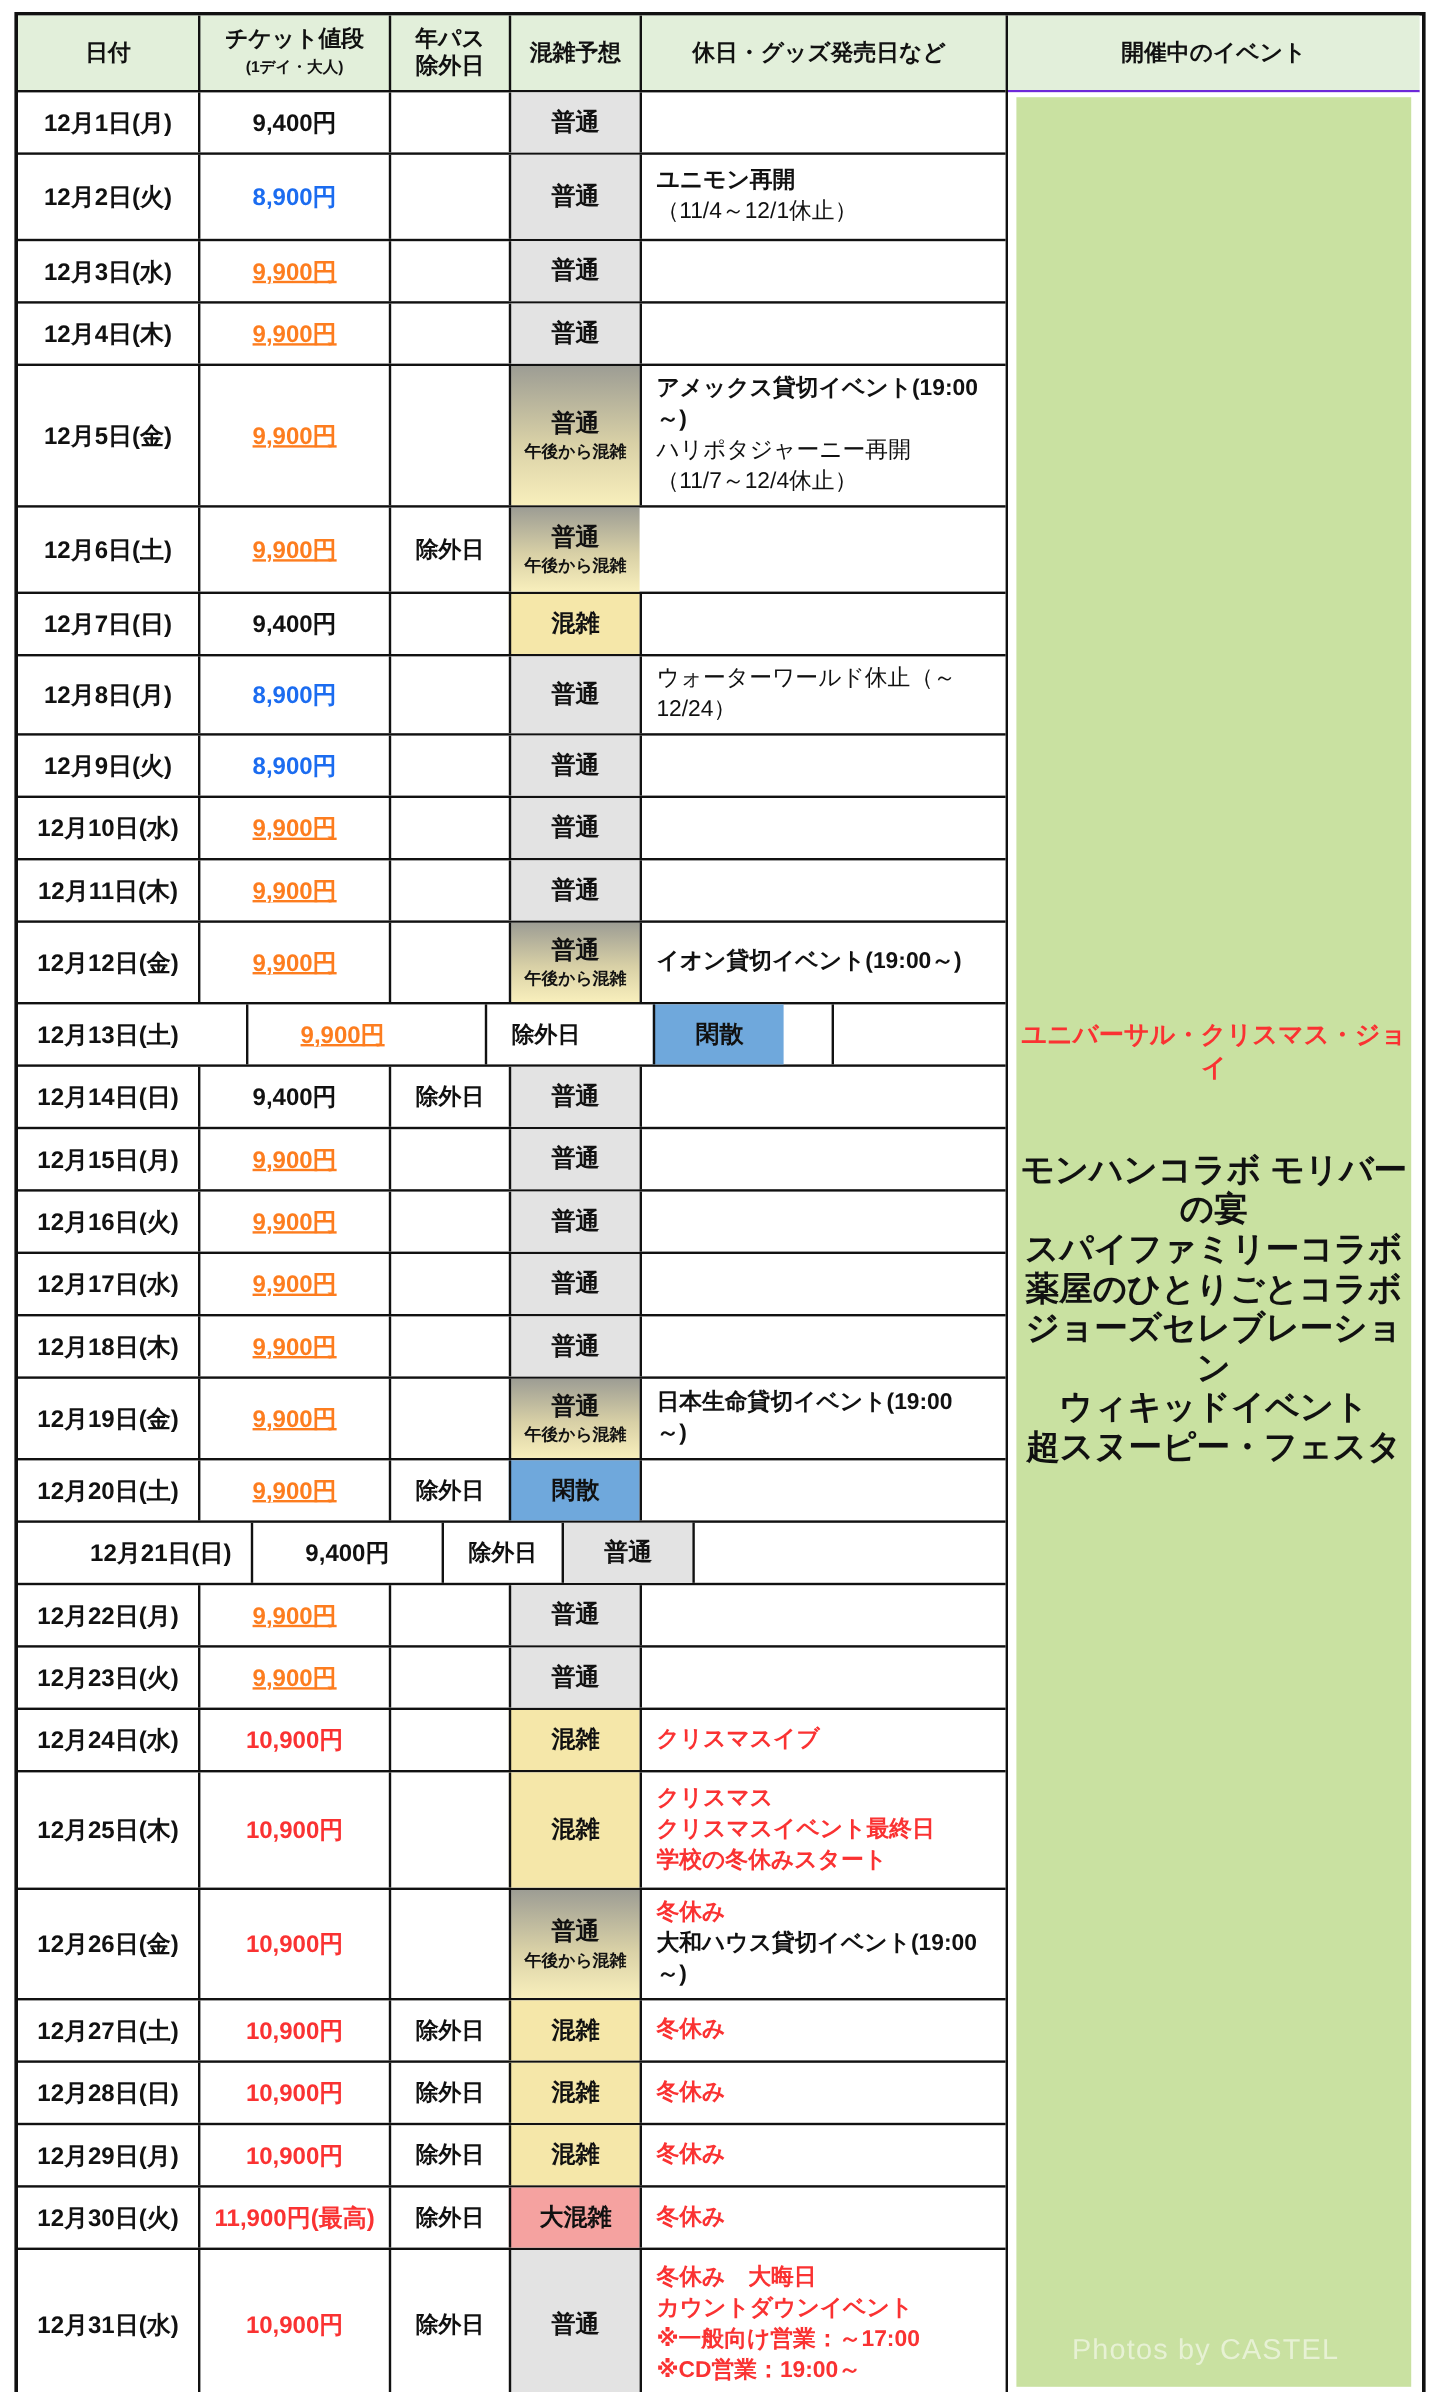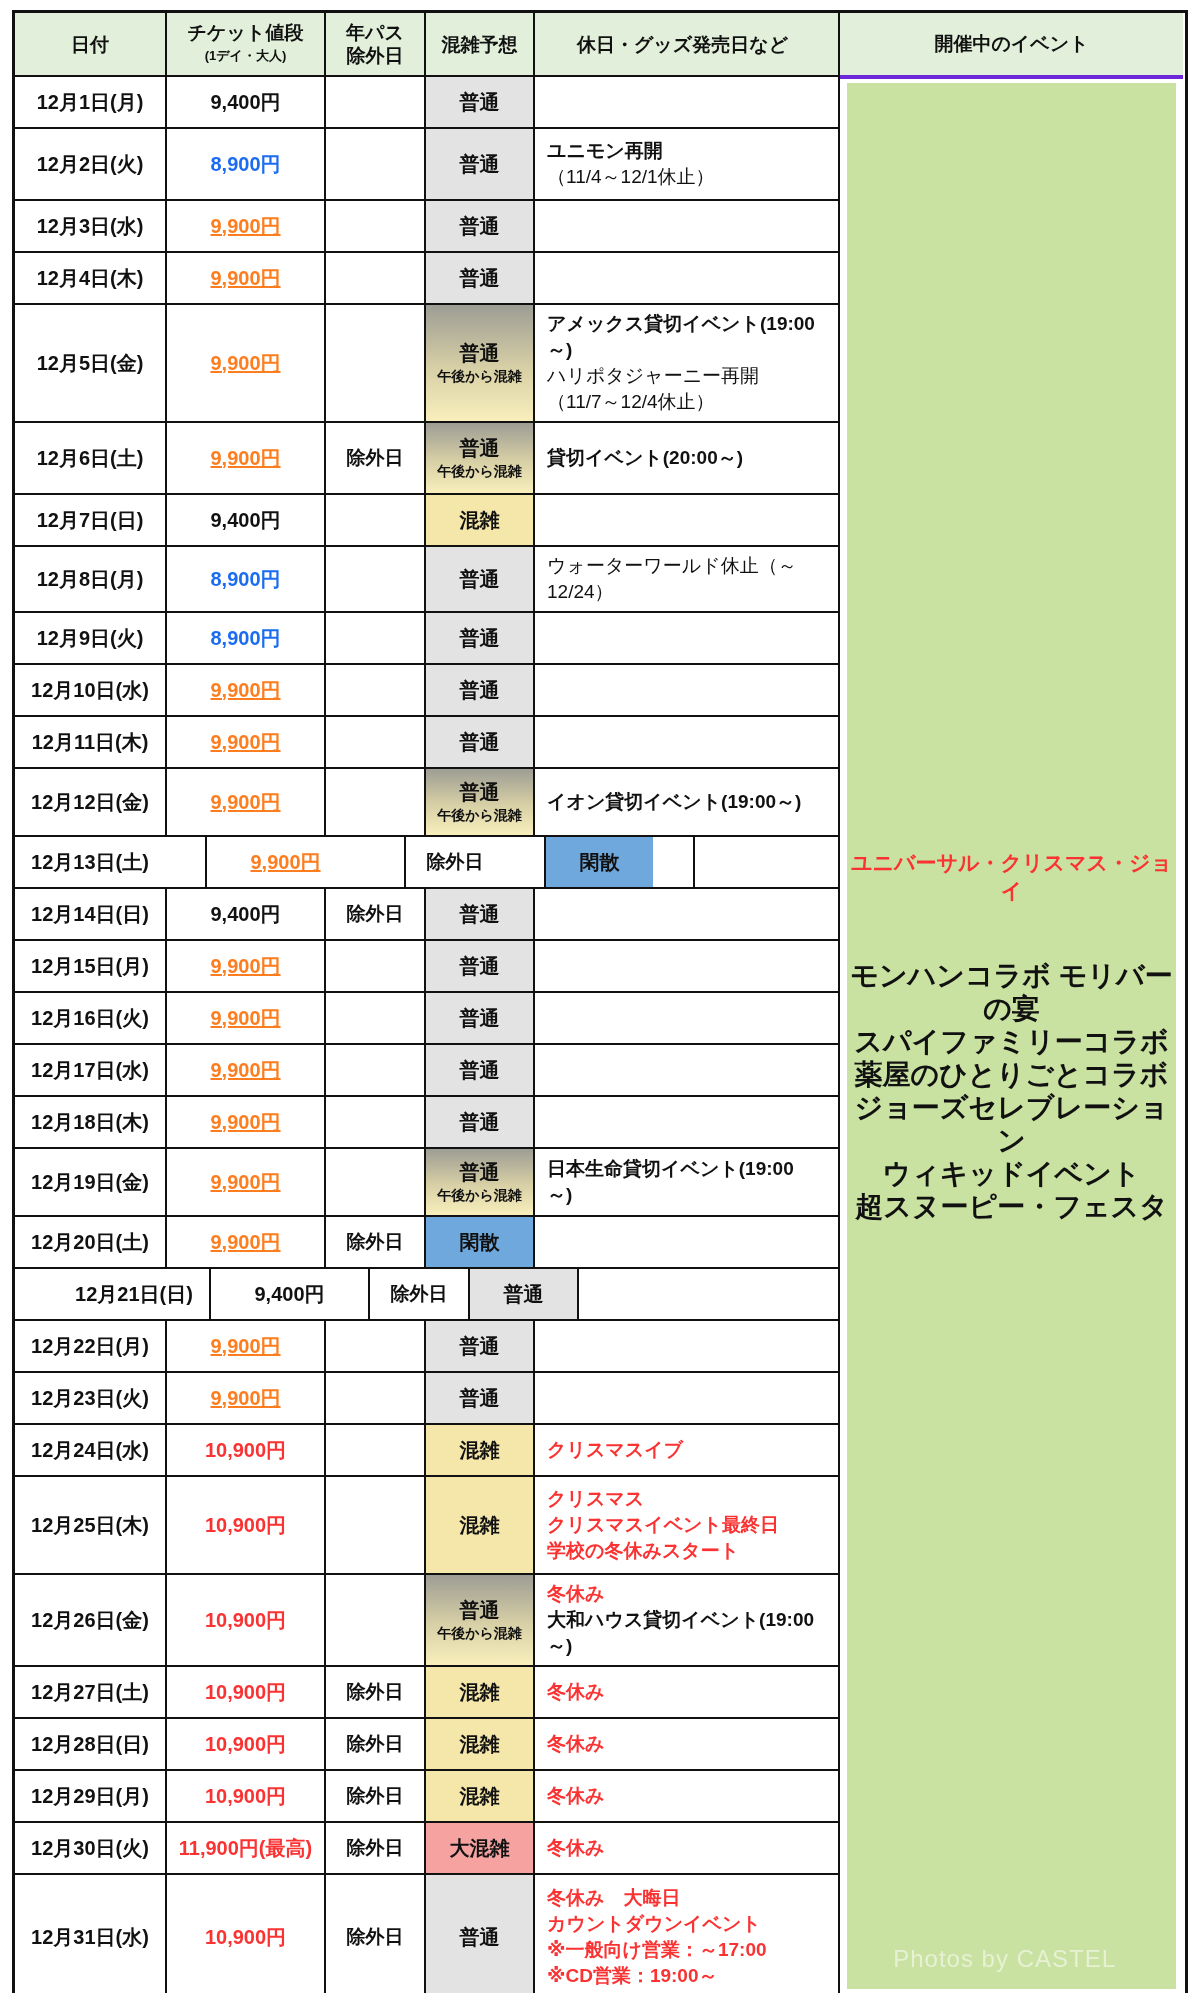--- a/index.html
+++ b/index.html
@@ -34,7 +34,7 @@
   .bg-vcrowded{background:#f5a2a0;}
   
   .events-col{width:343px;border-left:2px solid #111;display:flex;flex-direction:column;}
-  .events-header{min-height:62px;background:#e2efda;border-bottom:4px solid #6d28d9;display:flex;align-items:center;justify-content:center;font-weight:bold;font-size:19px;}
+  .events-header{min-height:62px;background:#e2efda;border-bottom:2px solid #6d28d9;display:flex;align-items:center;justify-content:center;font-weight:bold;font-size:19px;}
   .events-body{flex:1;position:relative;background:#fff;}
   .events-green{position:absolute;top:4px;left:7px;right:7px;bottom:10px;background:#c9e1a1;display:flex;flex-direction:column;align-items:flex-start;justify-content:center;}
   .events-headline{color:#fa3232;font-weight:800;font-size:21px;margin-bottom:54px;text-align:center;}

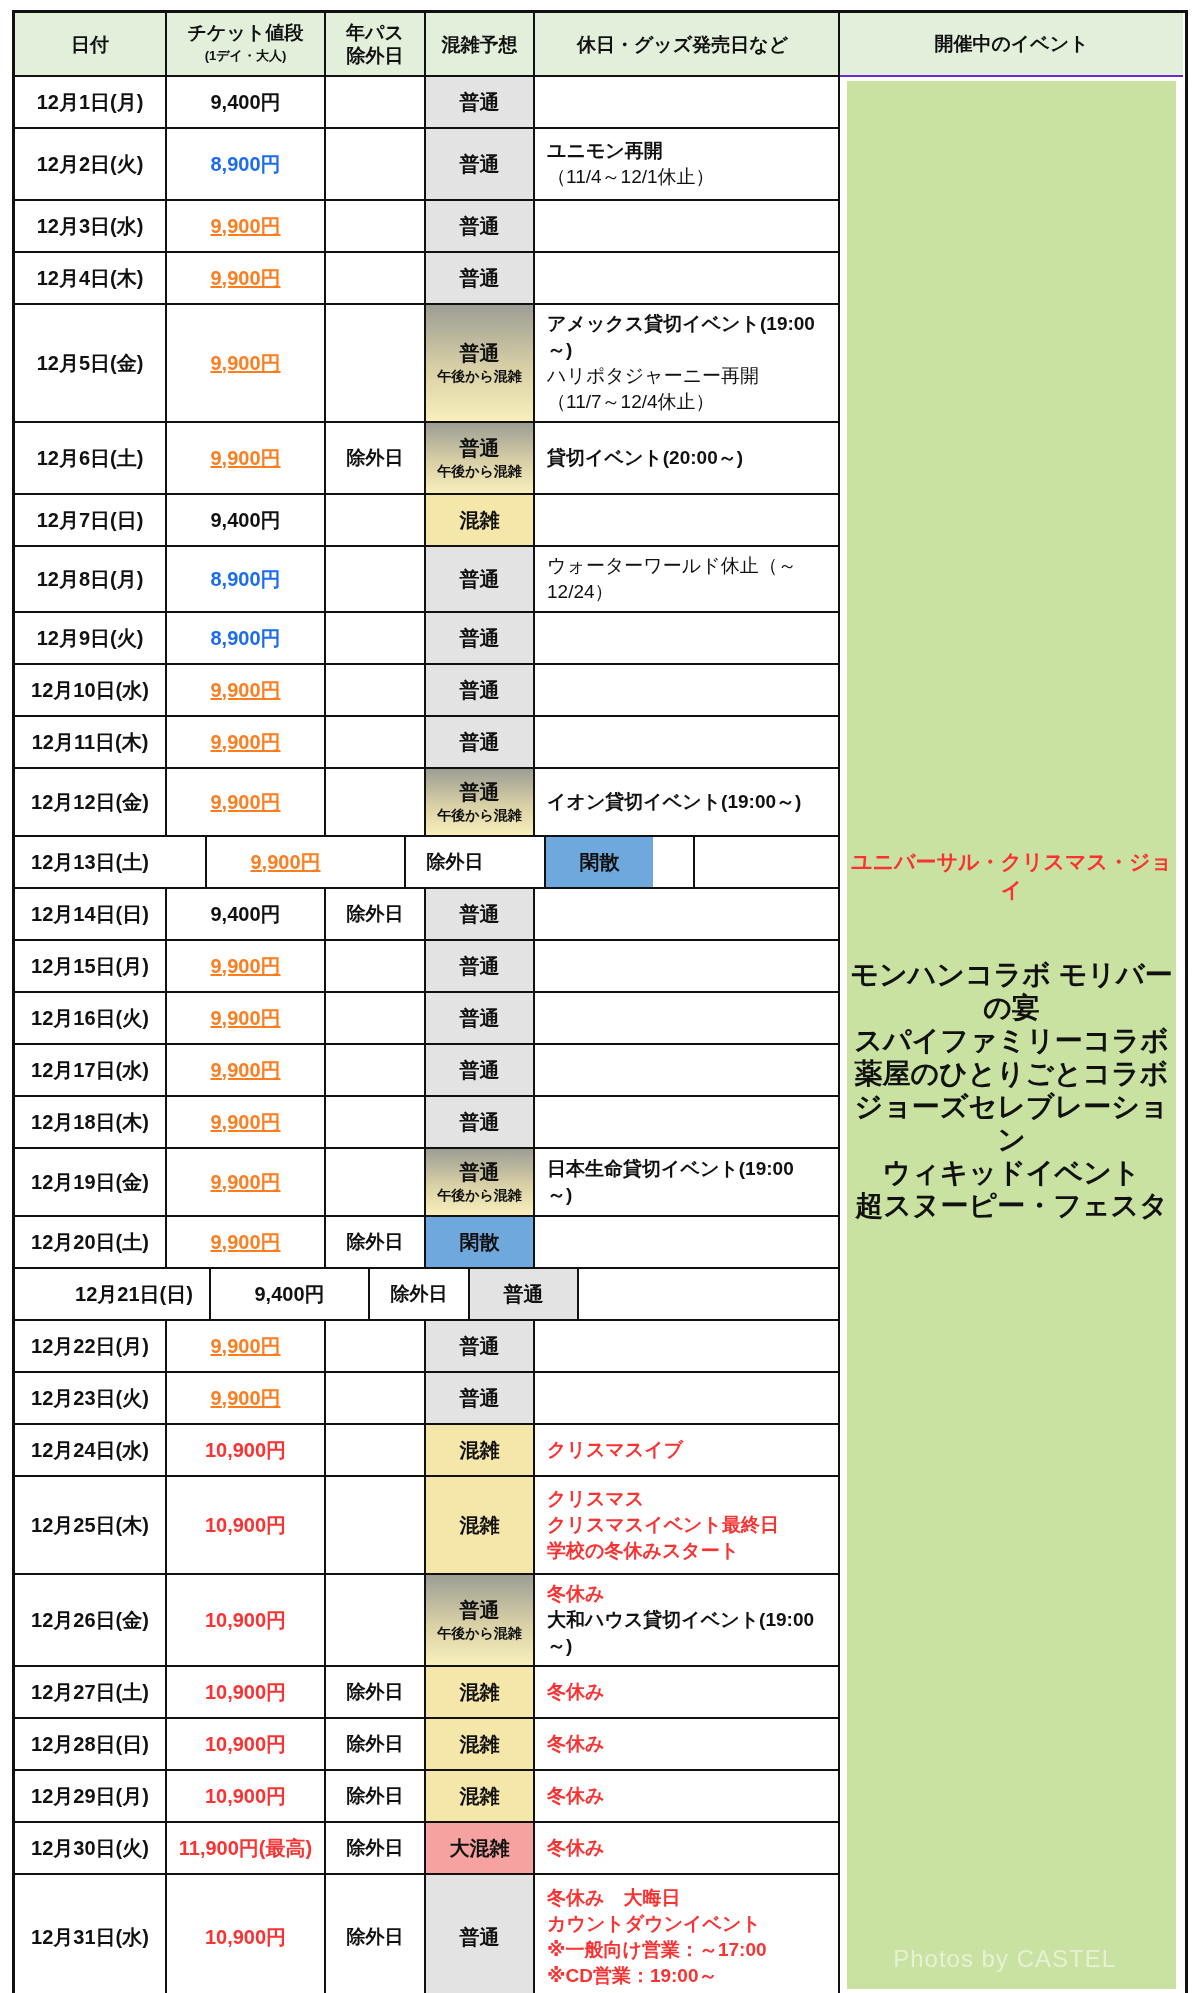--- a/index.html
+++ b/index.html
@@ -134,9 +134,6 @@
       <div class="crowd-main">普通</div>
       <div class="crowd-sub">午後から混雑</div>
     </div>
-    <div class="cell c-notes">
-              <div class="note b">貸切イベント(20:00～)</div>
-            </div>
   </div>
           <div class="row" style="min-height: 50px;">
     <div class="cell c-date">12月7日(日)</div>

